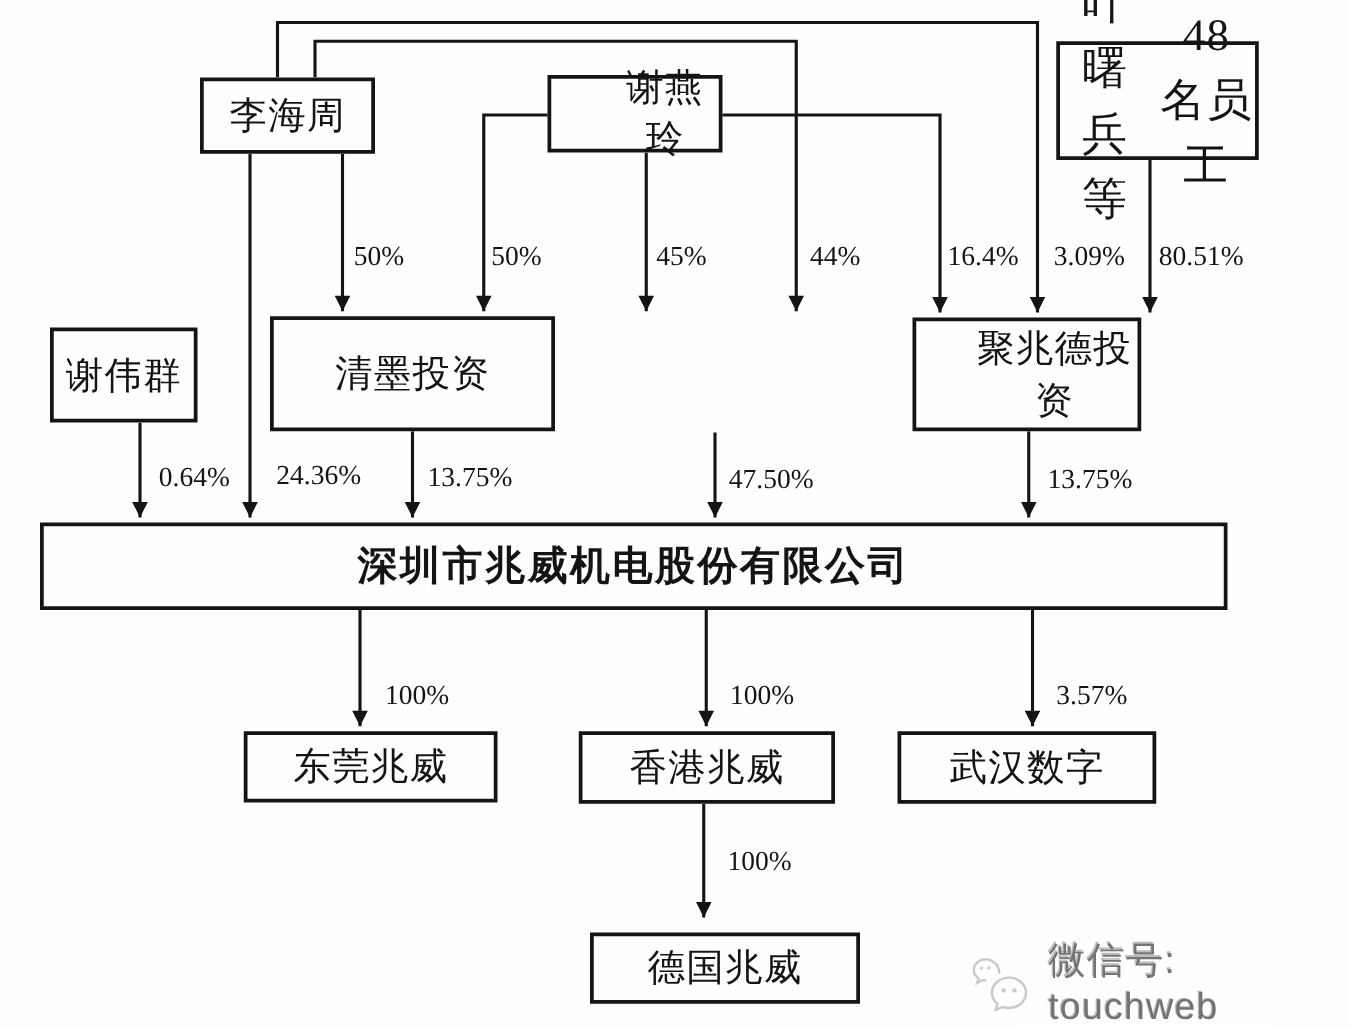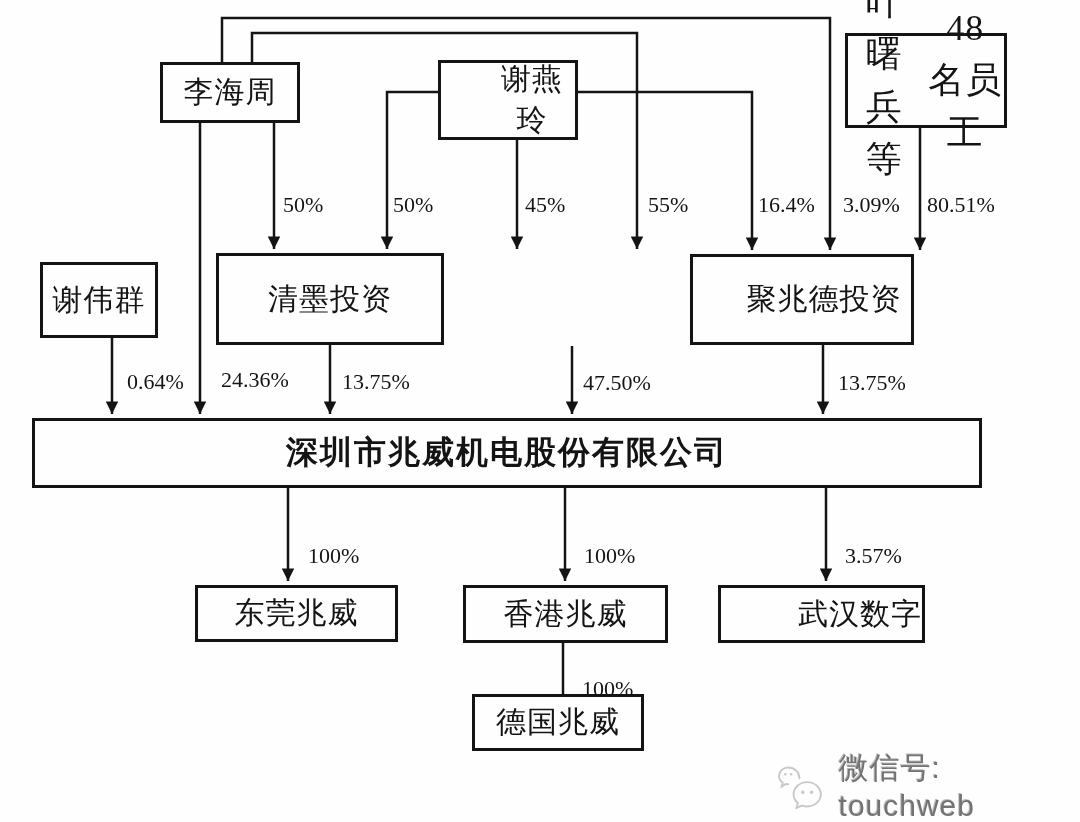--- a/index.html
+++ b/index.html
@@ -105,7 +105,7 @@
     <span>李海周</span>
   </div>
 
-  <div class="node" style="left:438px; top:60px; width:140px; height:80px;padding-left:48px;">
+  <div class="node" style="left:438px; top:60px; width:140px; height:62px;padding-left:48px;">
     <span>谢燕玲</span>
   </div>
 

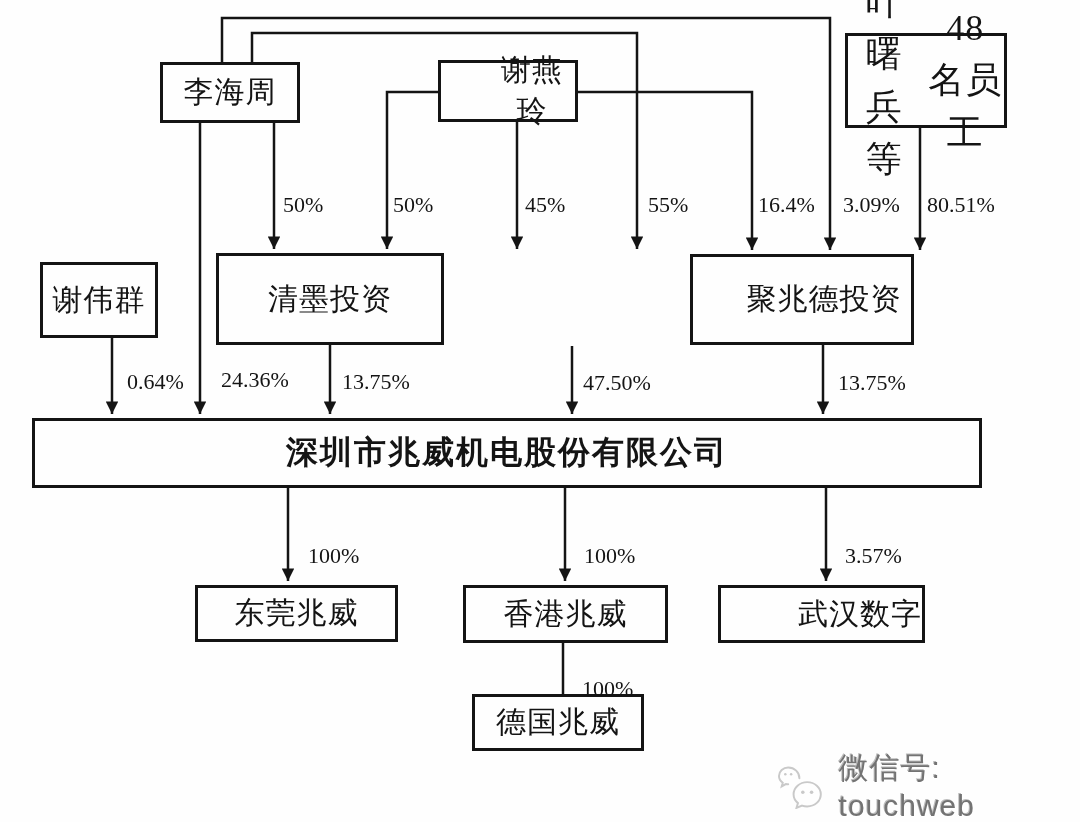--- a/index.html
+++ b/index.html
@@ -150,7 +150,7 @@
   <div class="pct" style="left:283px; top:192px;">50%</div>
   <div class="pct" style="left:393px; top:192px;">50%</div>
   <div class="pct" style="left:525px; top:192px;">45%</div>
-  <div class="pct" style="left:648px; top:192px;">55%</div>
+  <div class="pct" style="left:648px; top:192px;">44%</div>
   <div class="pct" style="left:758px; top:192px;">16.4%</div>
   <div class="pct" style="left:843px; top:192px;">3.09%</div>
   <div class="pct" style="left:927px; top:192px;">80.51%</div>

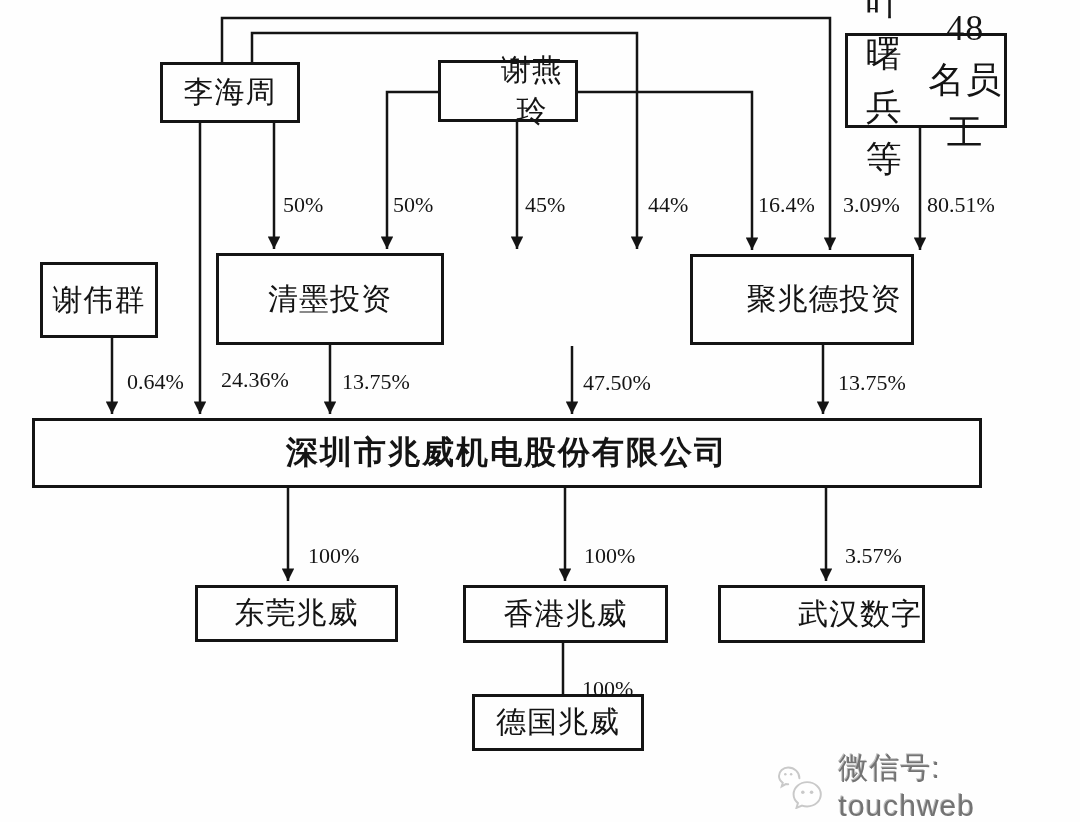--- a/index.html
+++ b/index.html
@@ -123,7 +123,7 @@
   </div>
 
 
-  <div class="node" style="left:690px; top:254px; width:224px; height:91px;padding-left:44px;">
+  <div class="node" style="left:730px; top:254px; width:183px; height:91px;padding-left:44px;">
     <span>聚兆德投资</span>
   </div>
 

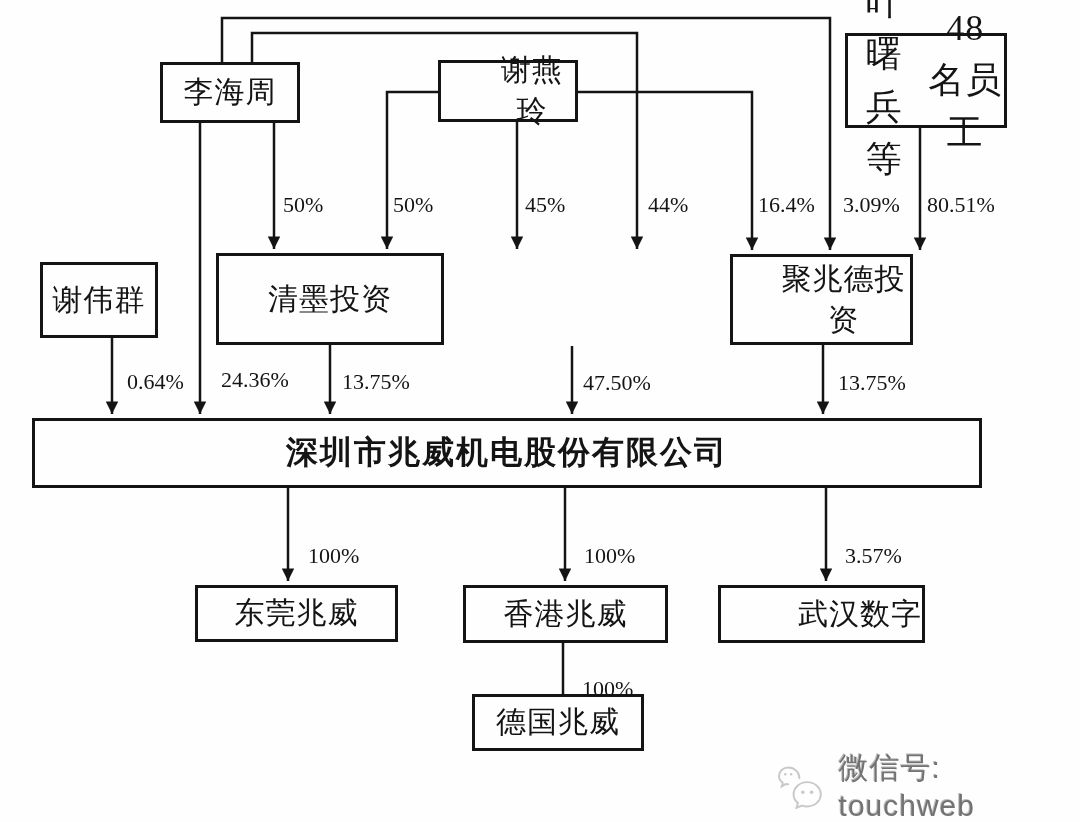--- a/index.html
+++ b/index.html
@@ -139,7 +139,7 @@
     <span>香港兆威</span>
   </div>
 
-  <div class="node" style="left:718px; top:585px; width:207px; height:58px;justify-content:flex-end;">
+  <div class="node" style="left:718px; top:585px; width:207px; height:58px;">
     <span>武汉数字</span>
   </div>
 

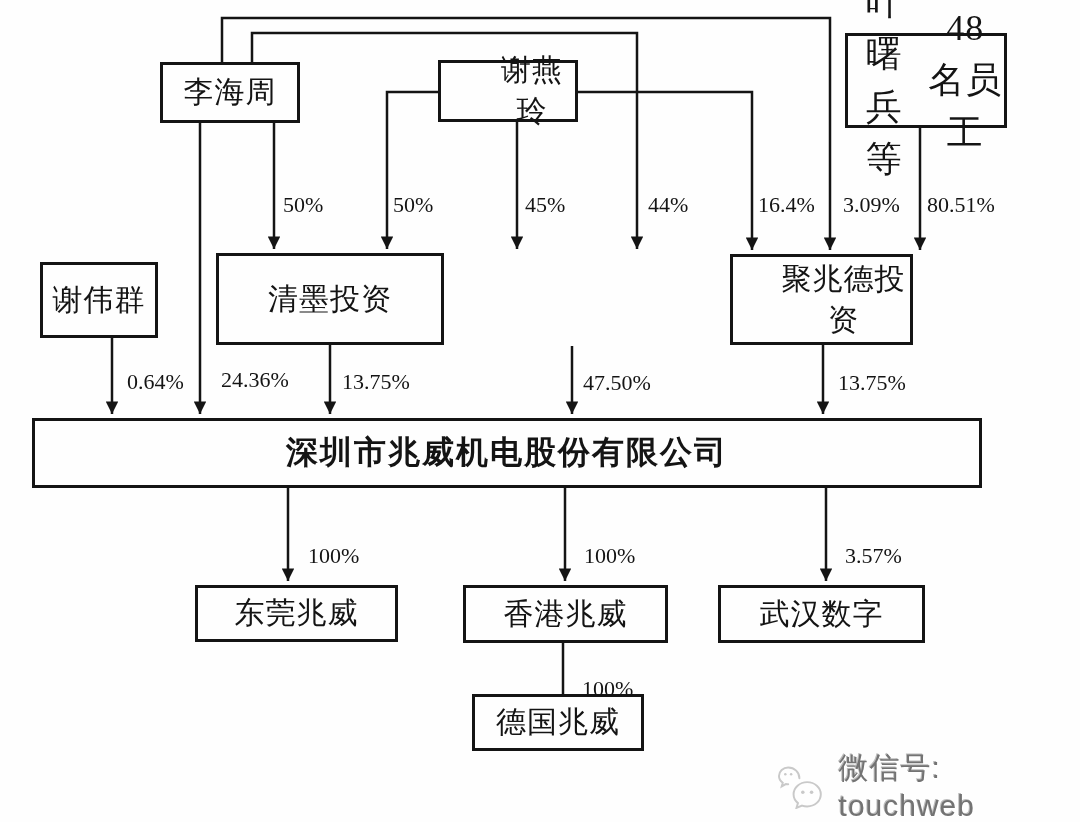--- a/index.html
+++ b/index.html
@@ -143,7 +143,7 @@
     <span>武汉数字</span>
   </div>
 
-  <div class="node" style="left:472px; top:694px; width:172px; height:57px;">
+  <div class="node" style="left:472px; top:746px; width:216px; height:57px;">
     <span>德国兆威</span>
   </div>
 

